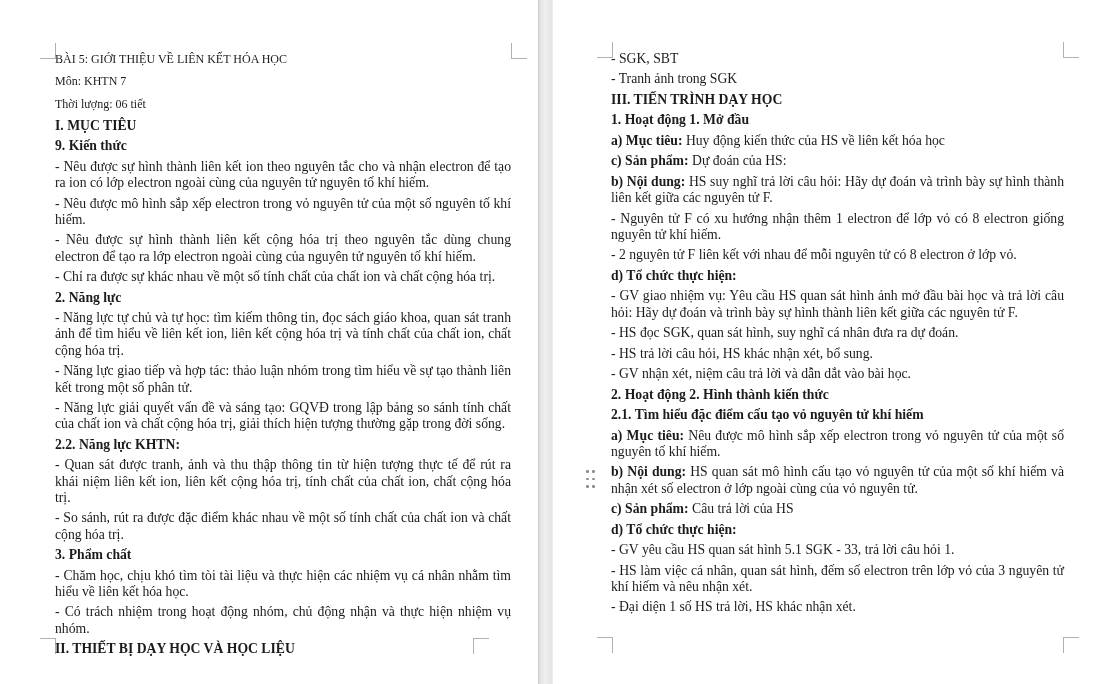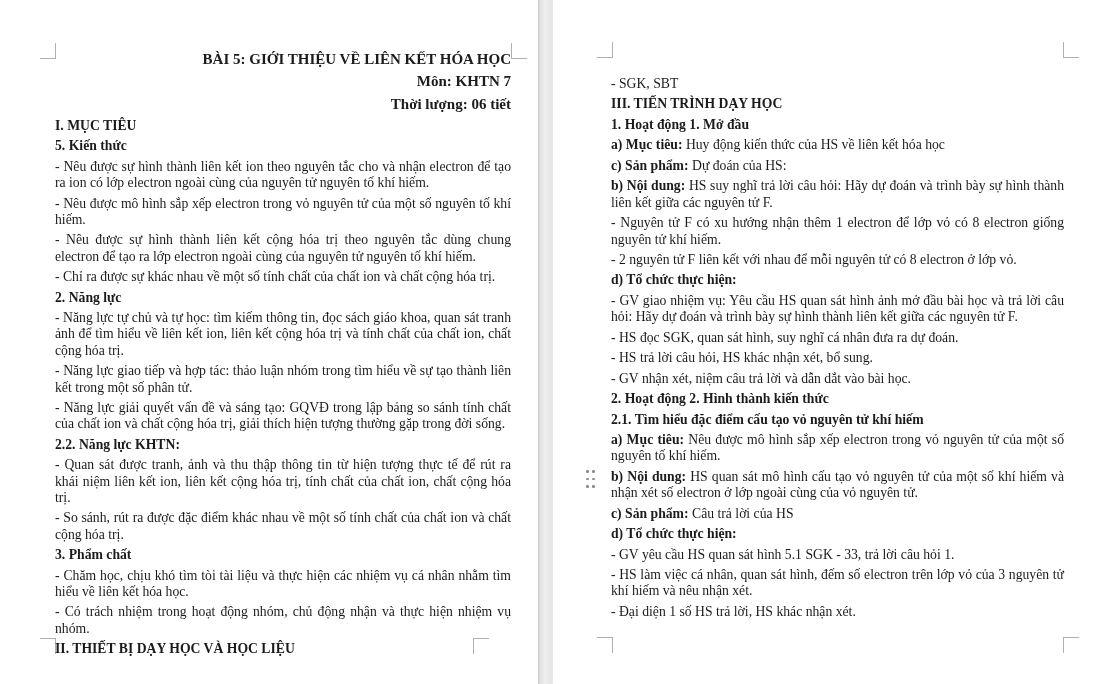--- a/index.html
+++ b/index.html
@@ -21,7 +21,7 @@
   #text-left{left:55px;width:456px;}
   #text-right{left:611px;width:453px;margin-top:25px;}
   .blk{margin:0 0 4.2px 0;font-size:13.7px;line-height:16.3px;text-align:justify;}
-  .blk.title{font-weight:bold;text-align:right;font-size:15px;margin-bottom:6px;}
+  .blk.title{font-weight:normal;text-align:left;font-size:12px;margin-bottom:6px;}
   .blk.heading{font-weight:bold;text-align:left;}
   .blk b{font-weight:bold;}
   

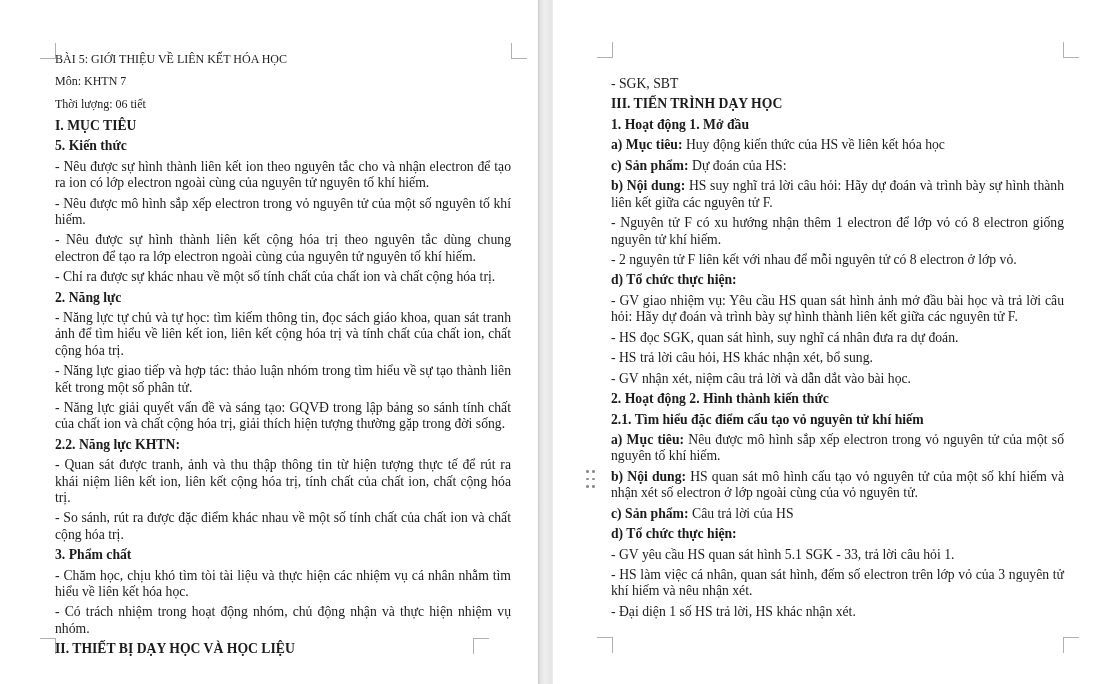--- a/index.html
+++ b/index.html
@@ -19,7 +19,7 @@
   }
   .textarea{position:absolute;top:51px;}
   #text-left{left:55px;width:456px;}
-  #text-right{left:611px;width:453px;margin-top:25px;}
+  #text-right{left:611px;width:453px;}
   .blk{margin:0 0 4.2px 0;font-size:13.7px;line-height:16.3px;text-align:justify;}
   .blk.title{font-weight:normal;text-align:left;font-size:12px;margin-bottom:6px;}
   .blk.heading{font-weight:bold;text-align:left;}

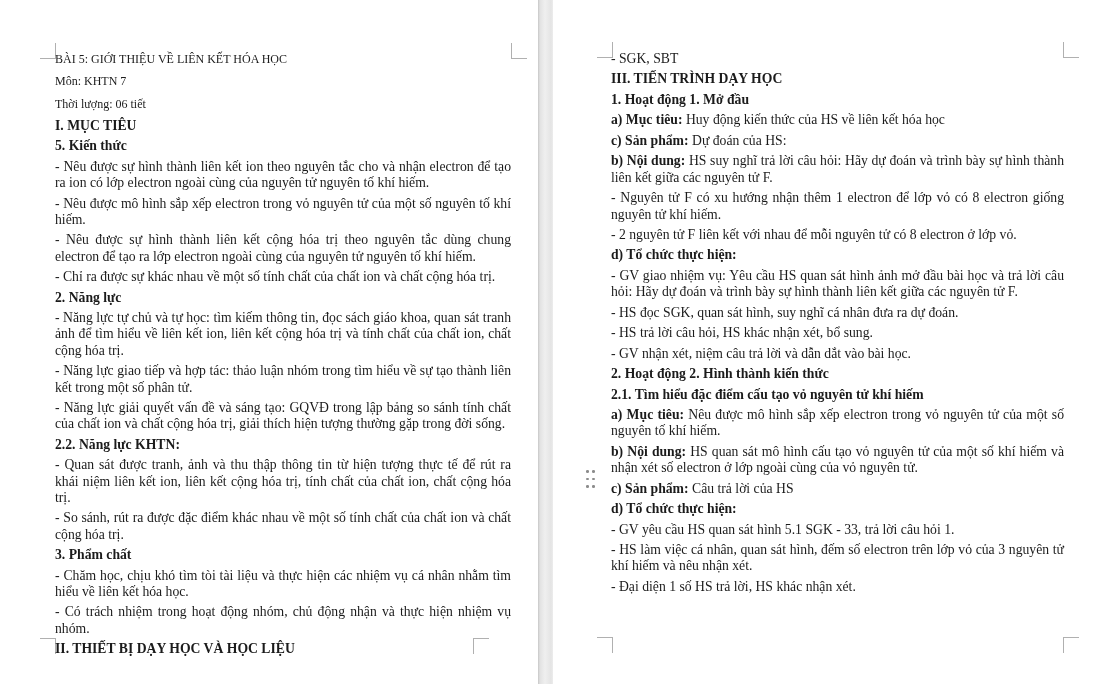--- a/index.html
+++ b/index.html
@@ -81,6 +81,7 @@
   </div>
 <div id="text-right" class="textarea">
     <p class="blk body">- SGK, SBT</p>
+    <p class="blk body">- Tranh ảnh trong SGK</p>
     <p class="blk heading">III. TIẾN TRÌNH DẠY HỌC</p>
     <p class="blk heading">1. Hoạt động 1. Mở đầu</p>
     <p class="blk body"><b>a) Mục tiêu:</b> Huy động kiến thức của HS về liên kết hóa học</p>

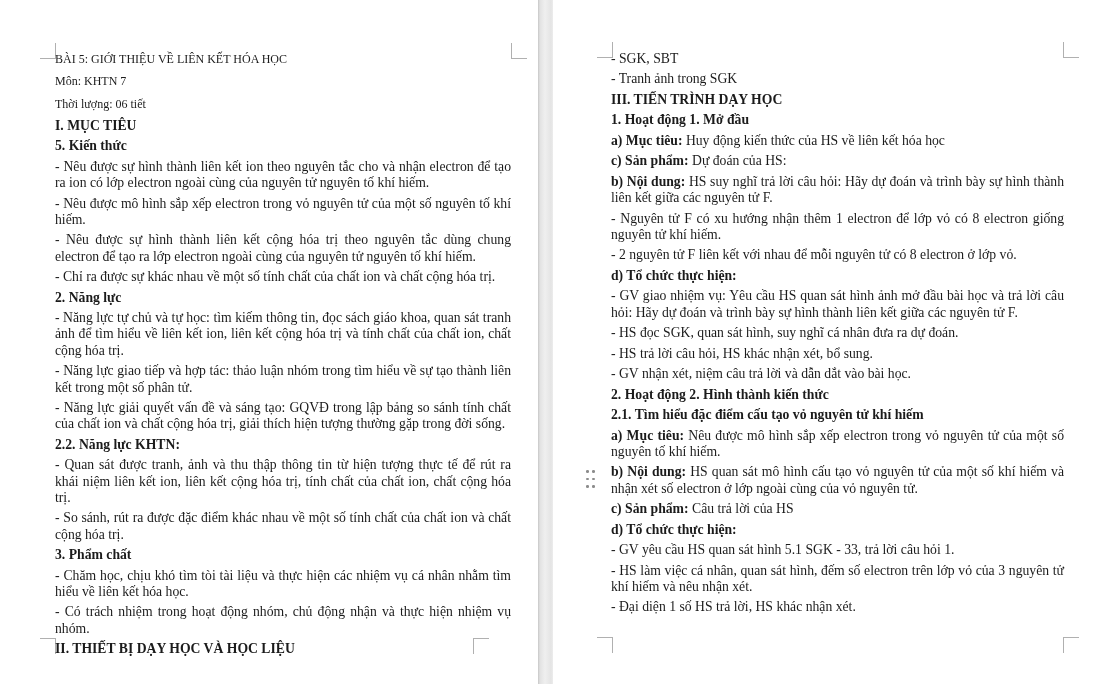--- a/index.html
+++ b/index.html
@@ -62,7 +62,7 @@
     <p class="blk title">Môn: KHTN 7</p>
     <p class="blk title">Thời lượng: 06 tiết</p>
     <p class="blk heading">I. MỤC TIÊU</p>
-    <p class="blk heading">5. Kiến thức</p>
+    <p class="blk heading">9. Kiến thức</p>
     <p class="blk body">- Nêu được sự hình thành liên kết ion theo nguyên tắc cho và nhận electron để tạo ra ion có lớp electron ngoài cùng của nguyên tử nguyên tố khí hiếm.</p>
     <p class="blk body">- Nêu được mô hình sắp xếp electron trong vỏ nguyên tử của một số nguyên tố khí hiếm.</p>
     <p class="blk body">- Nêu được sự hình thành liên kết cộng hóa trị theo nguyên tắc dùng chung electron để tạo ra lớp electron ngoài cùng của nguyên tử nguyên tố khí hiếm.</p>

